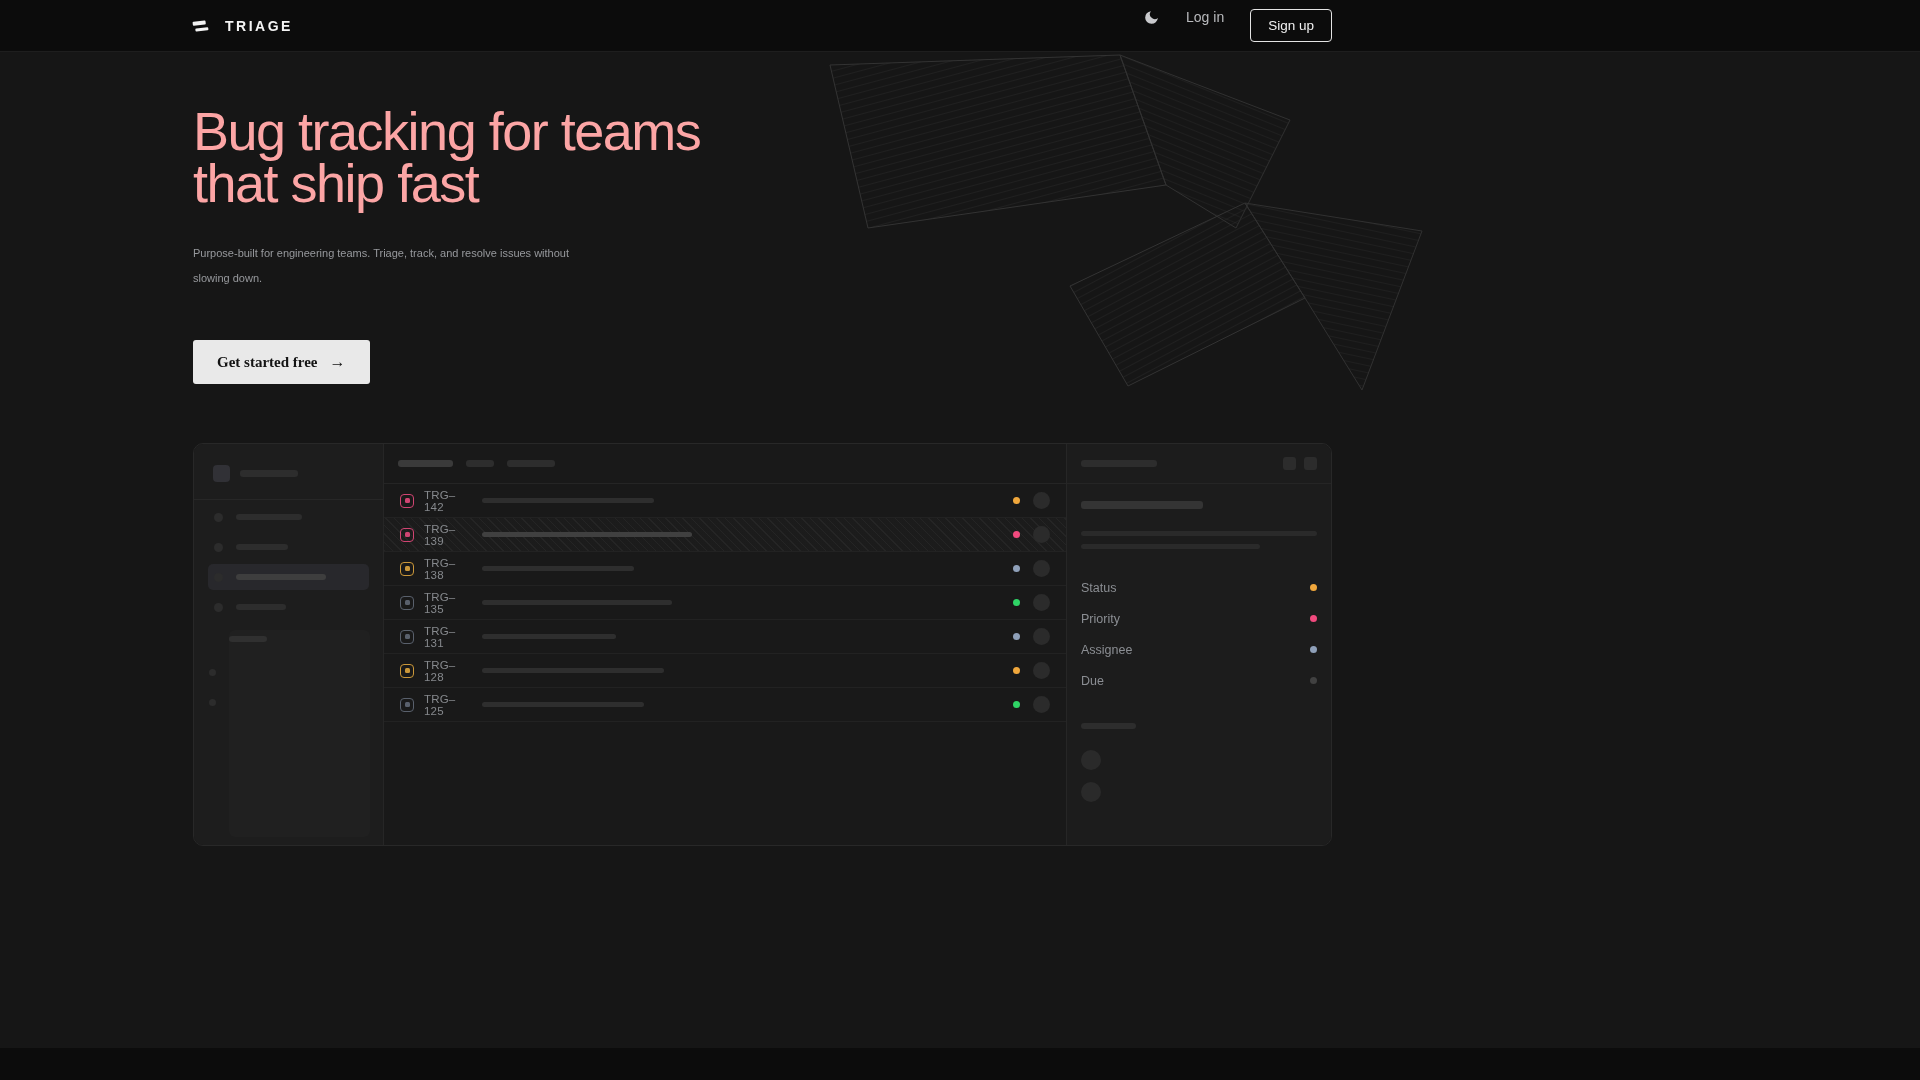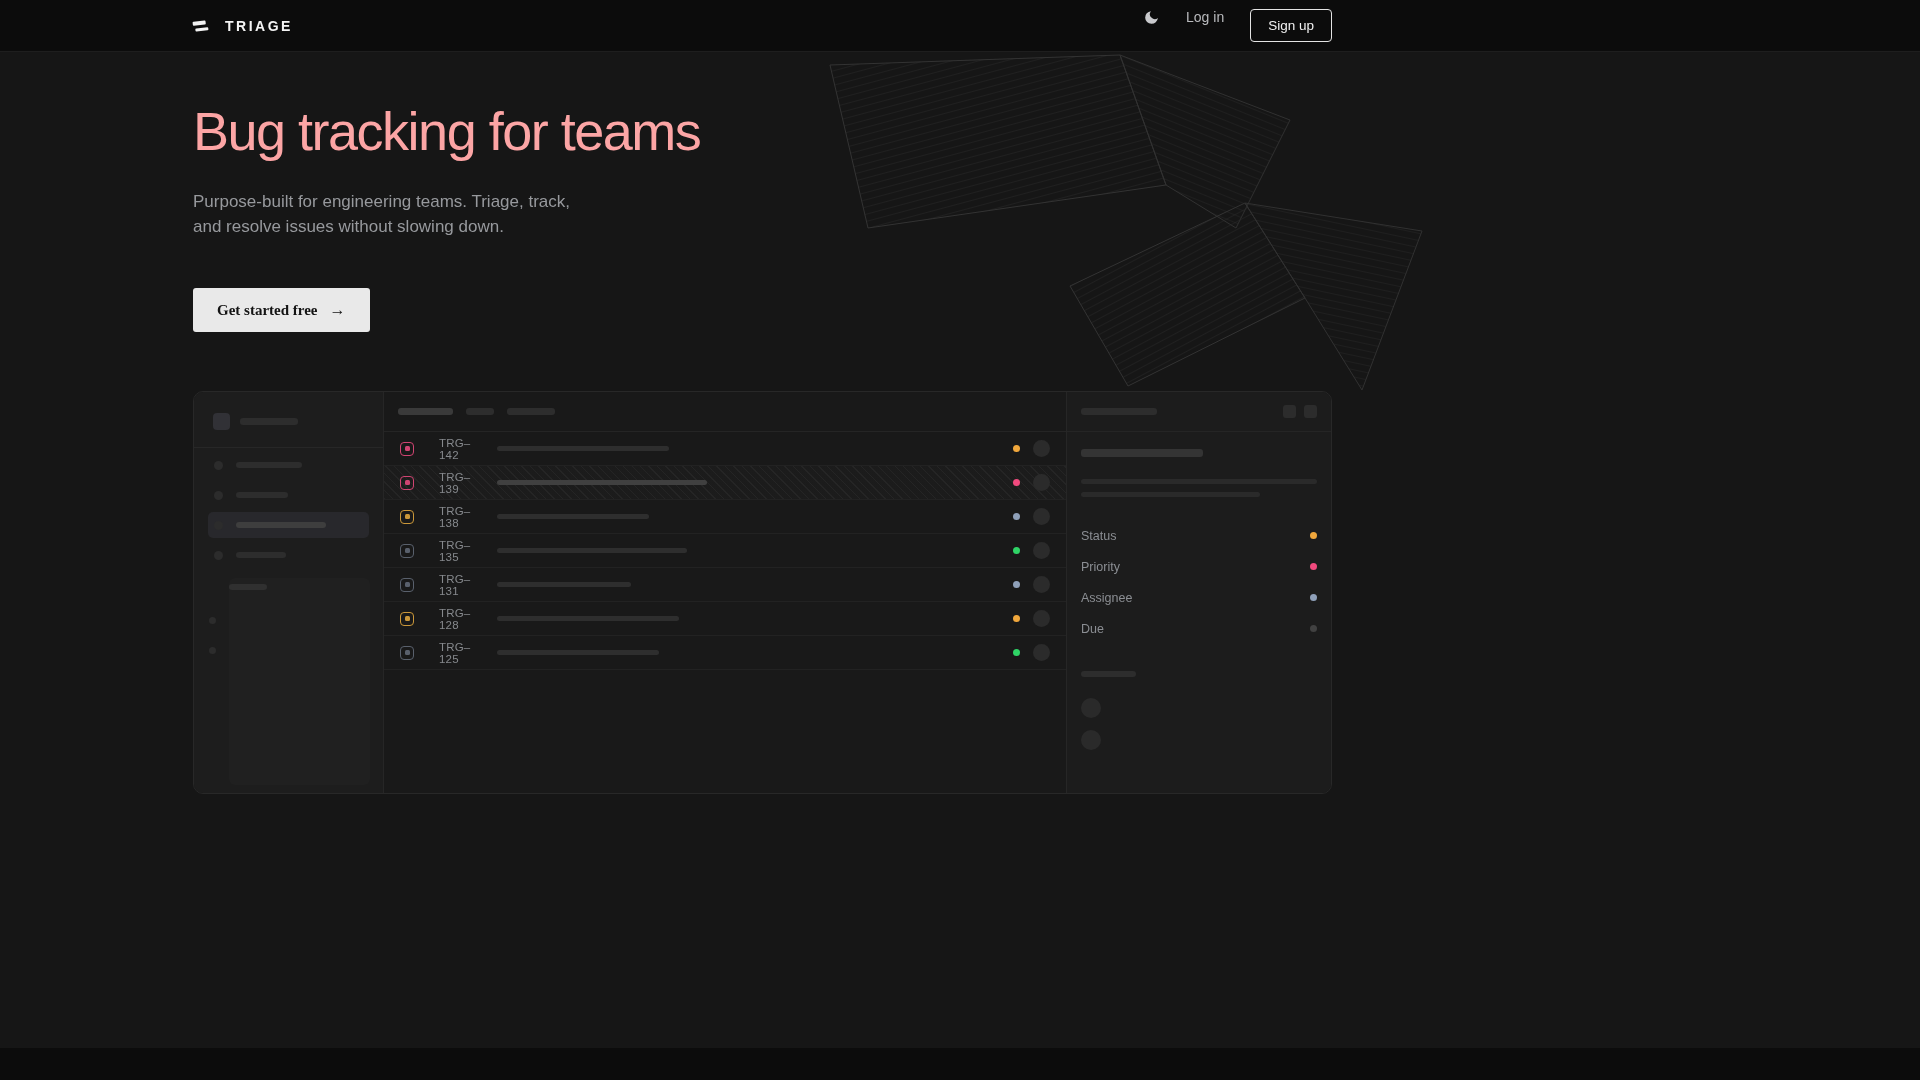--- a/index.html
+++ b/index.html
@@ -129,6 +129,7 @@
   <div class="hero">
     <h1>
       <span>Bug tracking for teams</span><br>
+      <span>that ship fast</span>
     </h1>
     <p class="subtitle">Purpose-built for engineering teams. Triage, track, and resolve issues without slowing down.</p>
     <button class="cta">

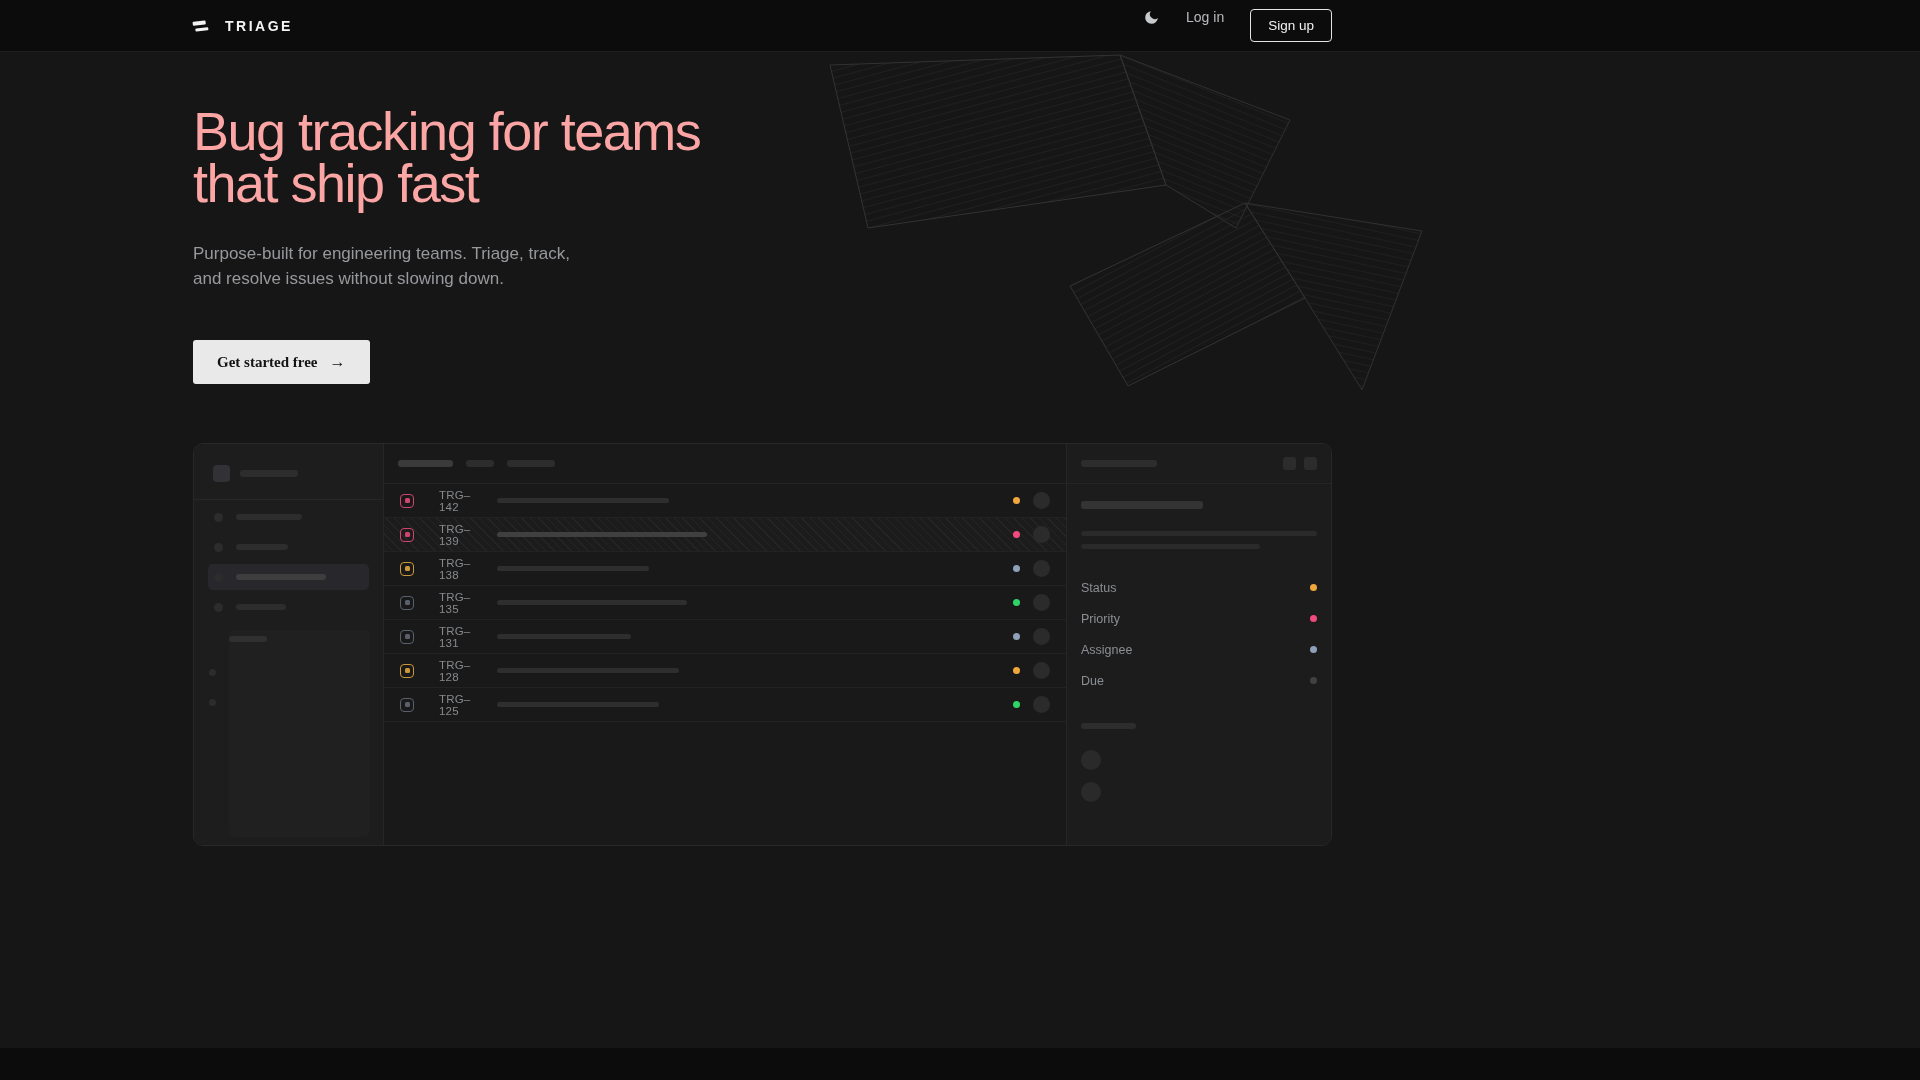--- a/index.html
+++ b/index.html
@@ -24,7 +24,7 @@
   
   .hero { position:relative; z-index:2; width:1139px; margin-left:193px; padding-top:53px; }
   .hero h1 { color:#fca5a5; font-size:54px; font-weight:500; line-height:52px; letter-spacing:-1.5px; }
-  .subtitle { margin-top:32px; max-width:395px; color:#97999d; font-size:17px; line-height:25px; }
+  .subtitle { margin-top:32px; max-width:395px; color:#97999d; font-size:11px; line-height:25px; }
   .cta { margin-top:49px; display:inline-flex; align-items:center; gap:12px; background:#e9e9e9; color:#141414; font-size:15px; font-weight:bold; border:none; border-radius:3px; padding:13px 24px; cursor:pointer; font-family:Liberation Serif, serif; }
   .cta .arrow { font-size:16px; font-weight:normal; }
 

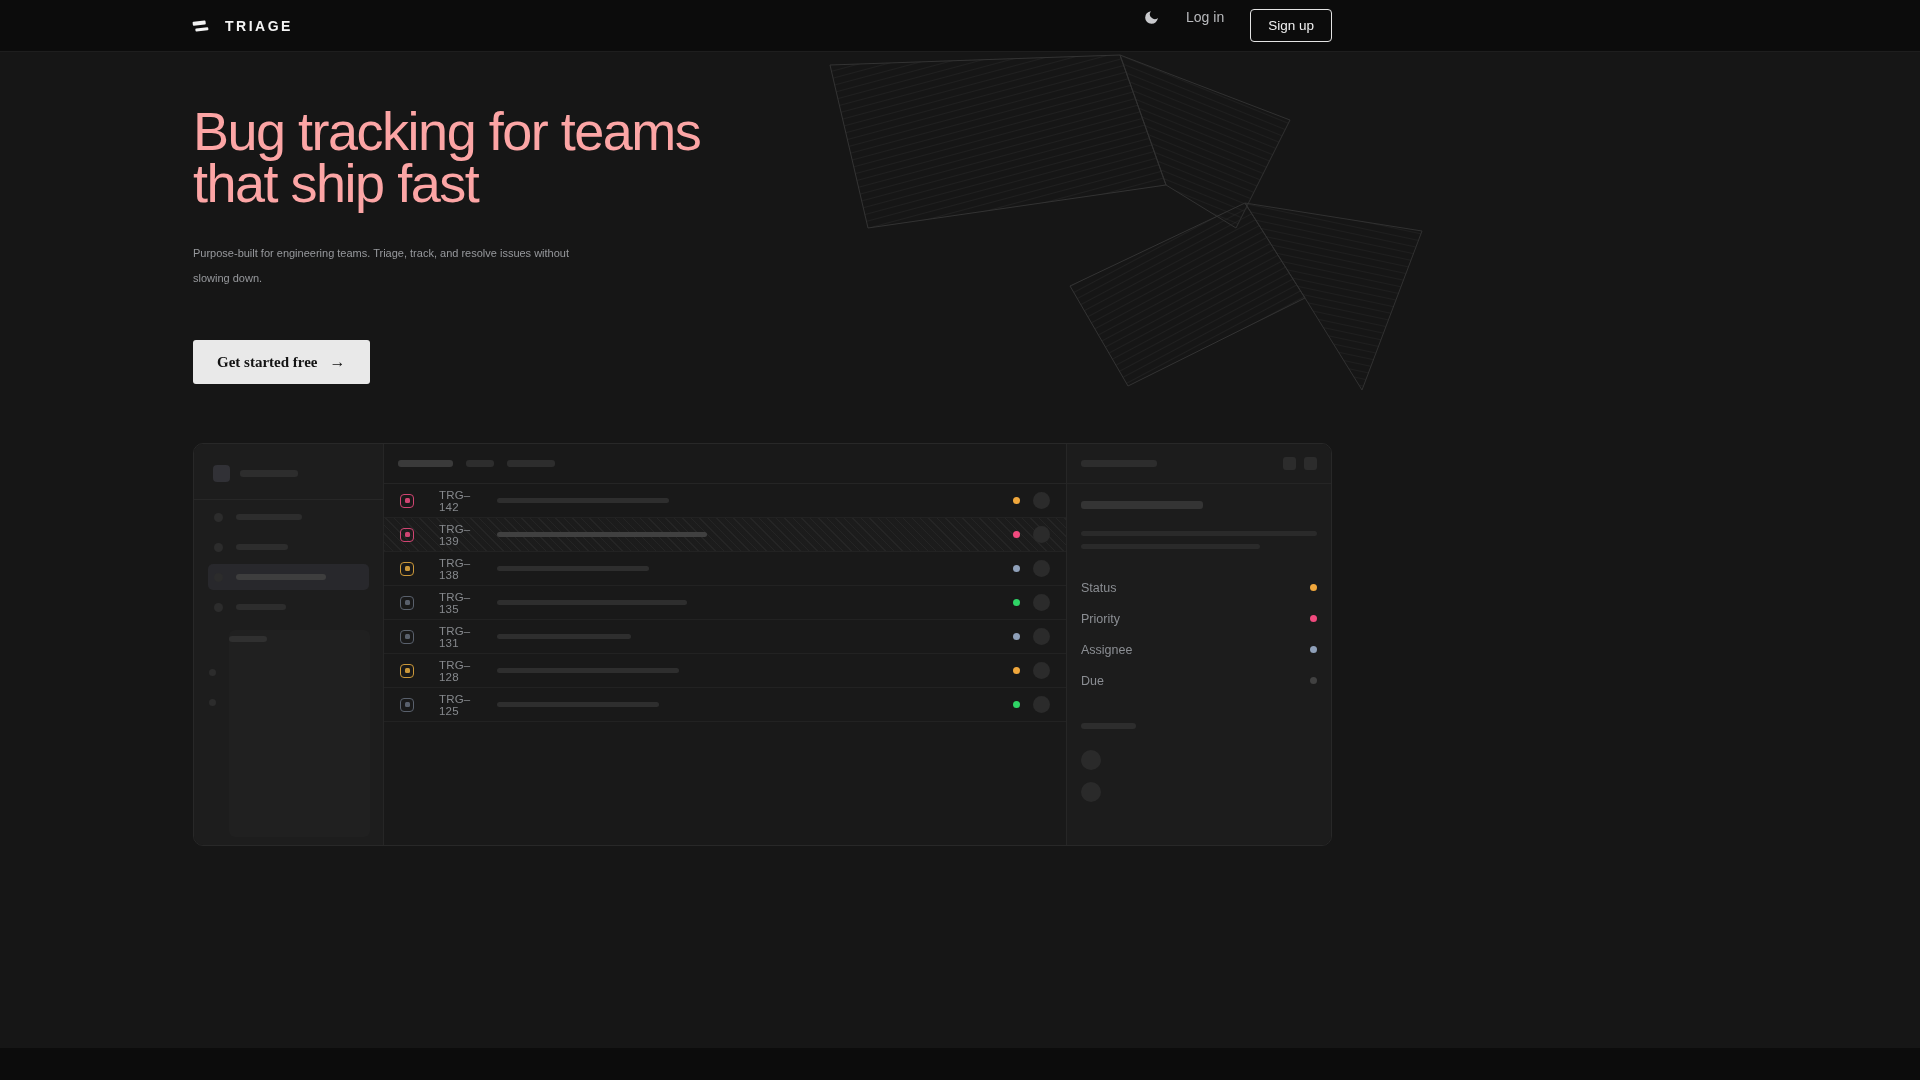--- a/index.html
+++ b/index.html
@@ -57,7 +57,7 @@
   .issue-row.selected .issue-bar { background:#404040; }
   .issue-icon { width:14px; height:14px; border-radius:4px; border:1.5px solid var(--c); flex:none; position:relative; opacity:0.92; }
   .issue-icon::after { content:""; position:absolute; left:50%; top:50%; width:5px; height:5px; margin:-2.5px 0 0 -2.5px; border-radius:1.5px; background:var(--c); }
-  .issue-id { width:46px; margin-left:25px; color:#86898d; font-size:11.5px; letter-spacing:0.2px; flex:none; }
+  .issue-id { width:46px; margin-left:10px; color:#86898d; font-size:11.5px; letter-spacing:0.2px; flex:none; }
   .issue-bar { height:5px; margin-left:12px; background:#2e2e2e; border-radius:3px; }
   .flex-spacer { flex:1; }
   .status-dot { width:7px; height:7px; border-radius:50%; background:var(--c); flex:none; }

